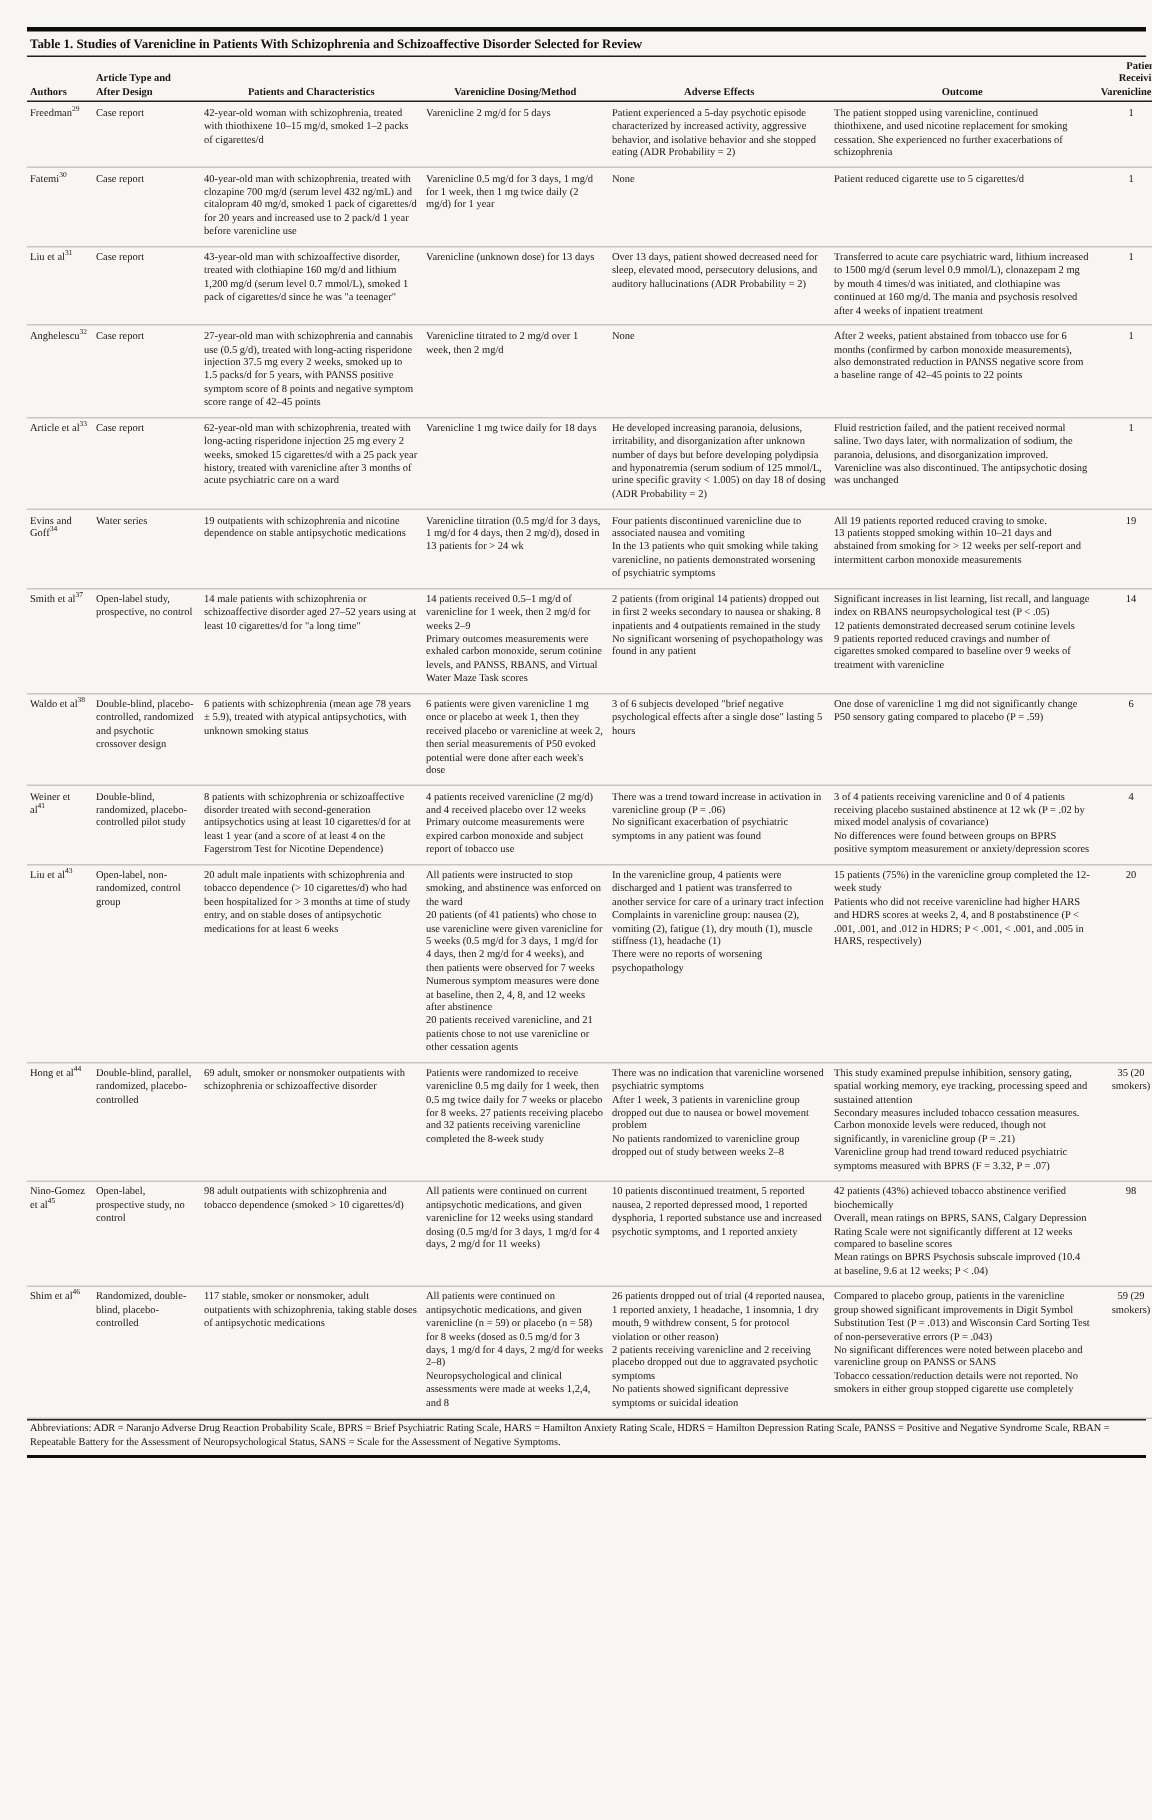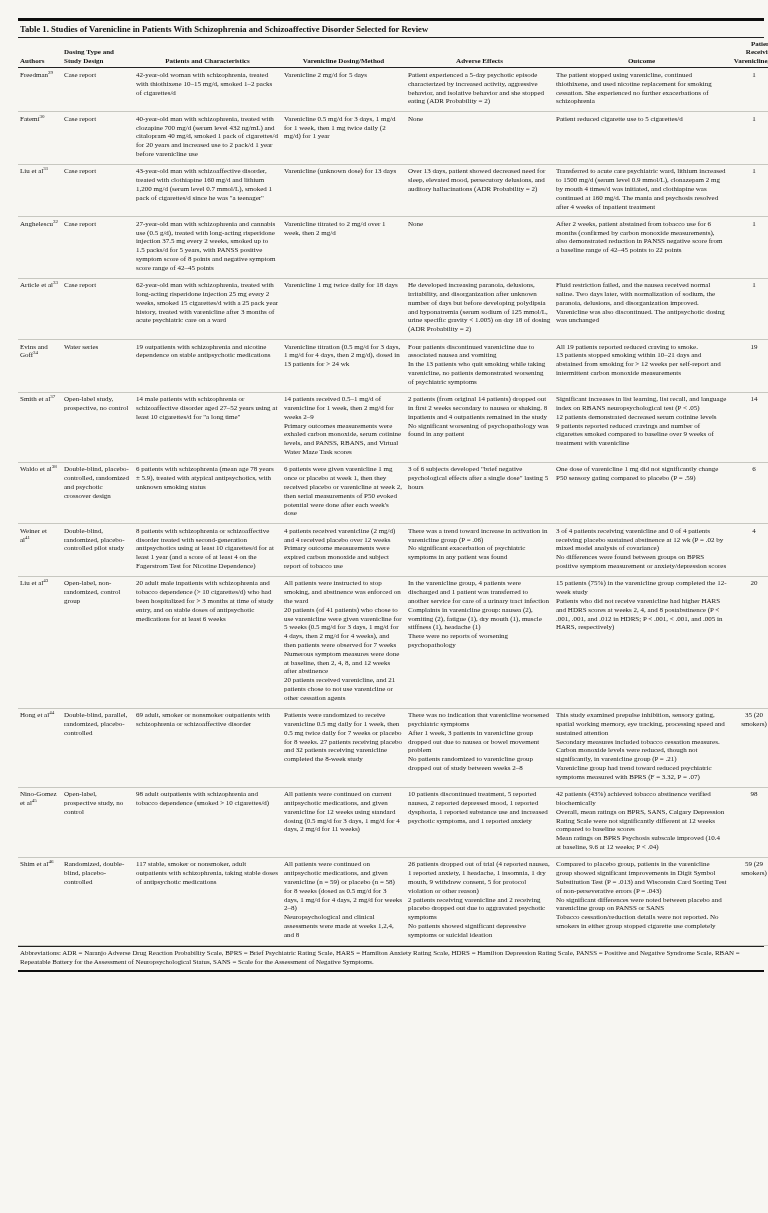--- a/index.html
+++ b/index.html
@@ -75,7 +75,7 @@
       <thead>
         <tr>
           <th class="h-authors">Authors</th>
-          <th class="h-design">Dosing Type and Study Design</th>
+          <th class="h-design">Article Type and After Design</th>
           <th class="h-patients">Patients and Characteristics</th>
           <th class="h-dosing">Varenicline Dosing/Method</th>
           <th class="h-adverse">Adverse Effects</th>

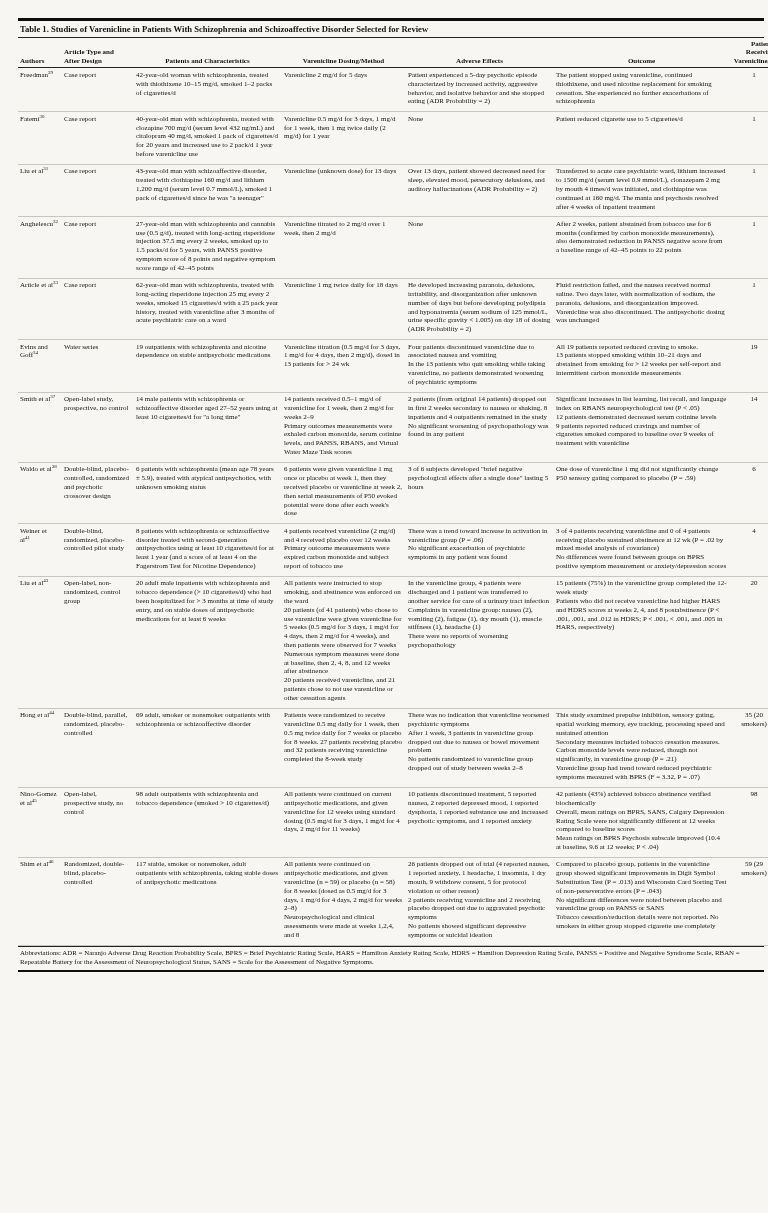--- a/index.html
+++ b/index.html
@@ -126,7 +126,7 @@
             <td class="col-patients">62-year-old man with schizophrenia, treated with long-acting risperidone injection 25 mg every 2 weeks, smoked 15 cigarettes/d with a 25 pack year history, treated with varenicline after 3 months of acute psychiatric care on a ward</td>
             <td class="col-dosing">Varenicline 1 mg twice daily for 18 days</td>
             <td class="col-adverse">He developed increasing paranoia, delusions, irritability, and disorganization after unknown number of days but before developing polydipsia and hyponatremia (serum sodium of 125 mmol/L, urine specific gravity &lt; 1.005) on day 18 of dosing (ADR Probability = 2)</td>
-            <td class="col-outcome">Fluid restriction failed, and the nausea received normal saline. Two days later, with normalization of sodium, the paranoia, delusions, and disorganization improved. Varenicline was also discontinued. The antipsychotic dosing was unchanged</td>
+            <td class="col-outcome">Fluid restriction failed, and the patient received normal saline. Two days later, with normalization of sodium, the paranoia, delusions, and disorganization improved. Varenicline was also discontinued. The antipsychotic dosing was unchanged</td>
             <td class="col-n">1</td>
           </tr>
           <tr>

